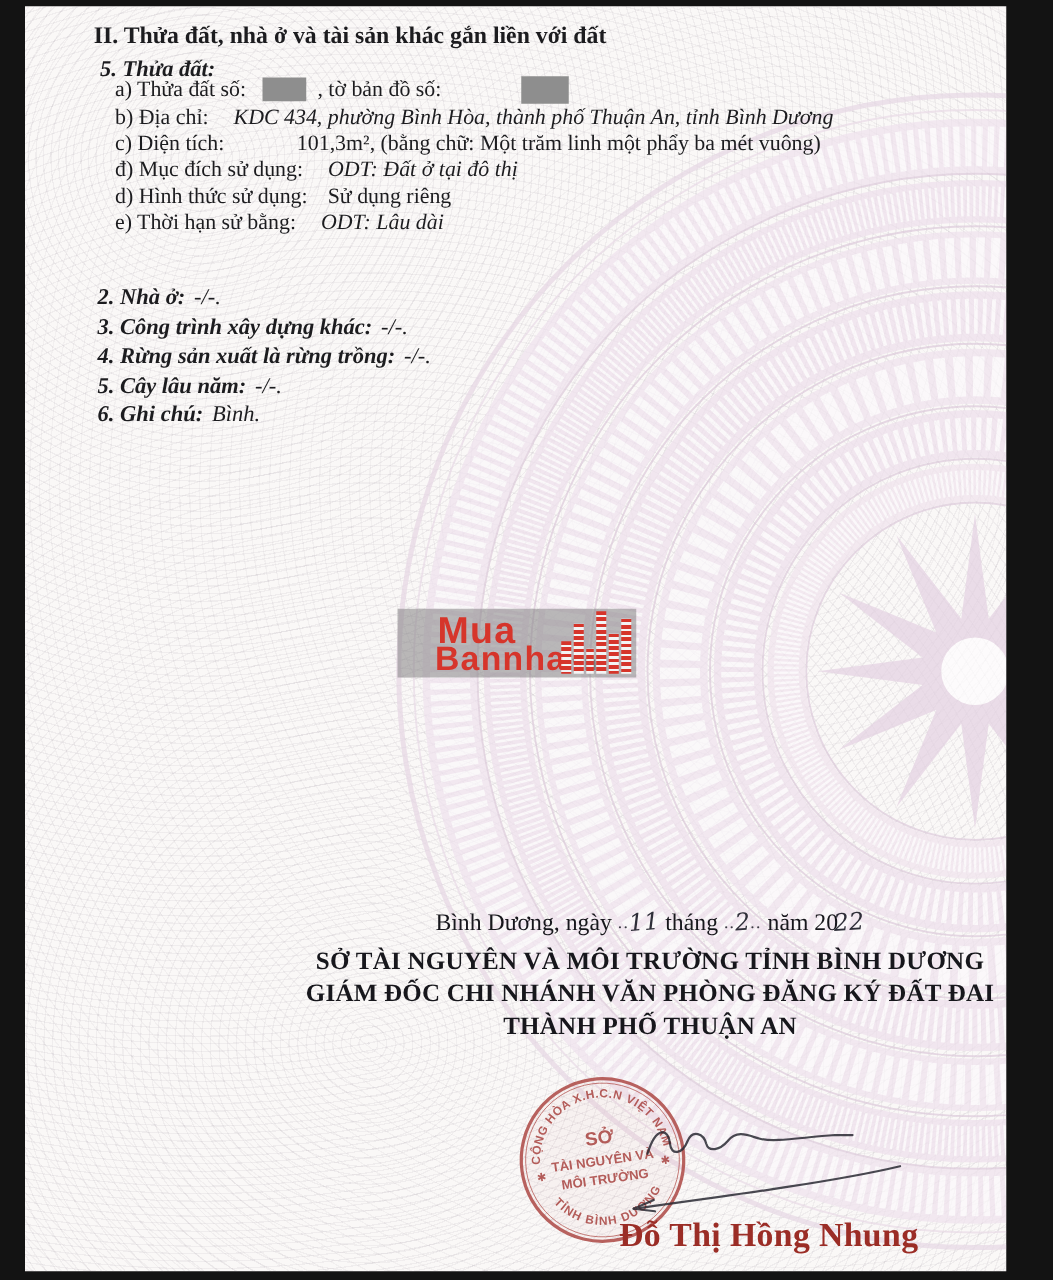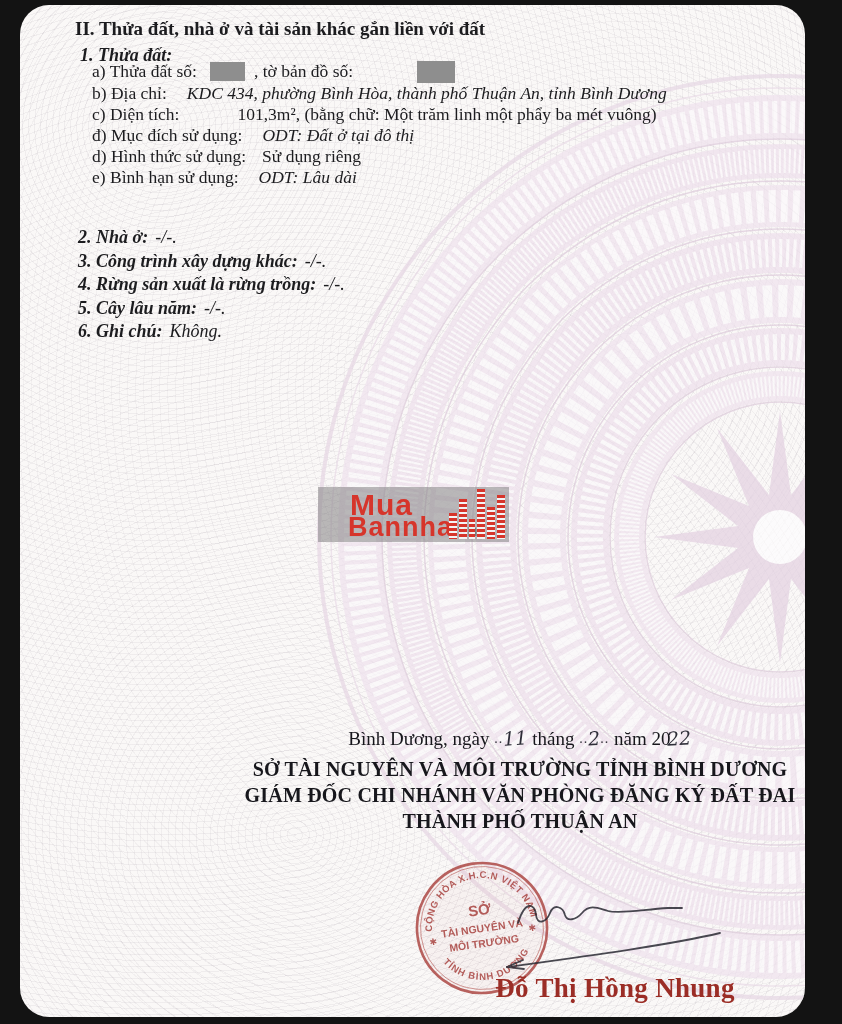--- a/index.html
+++ b/index.html
@@ -16,7 +16,6 @@
       repeating-radial-gradient(circle at 78% 38%, rgba(150,140,152,0.08) 0 1px, transparent 1px 8px),
       repeating-radial-gradient(circle at 35% 82%, rgba(142,132,146,0.09) 0 1px, transparent 1px 7px);
     overflow:hidden;
-    border-radius:29px;
   }
   .drum{position:absolute;left:0;top:0;pointer-events:none;}
   .content{position:absolute;left:0;top:0;width:785px;height:1012px;color:#1c1c1f;}

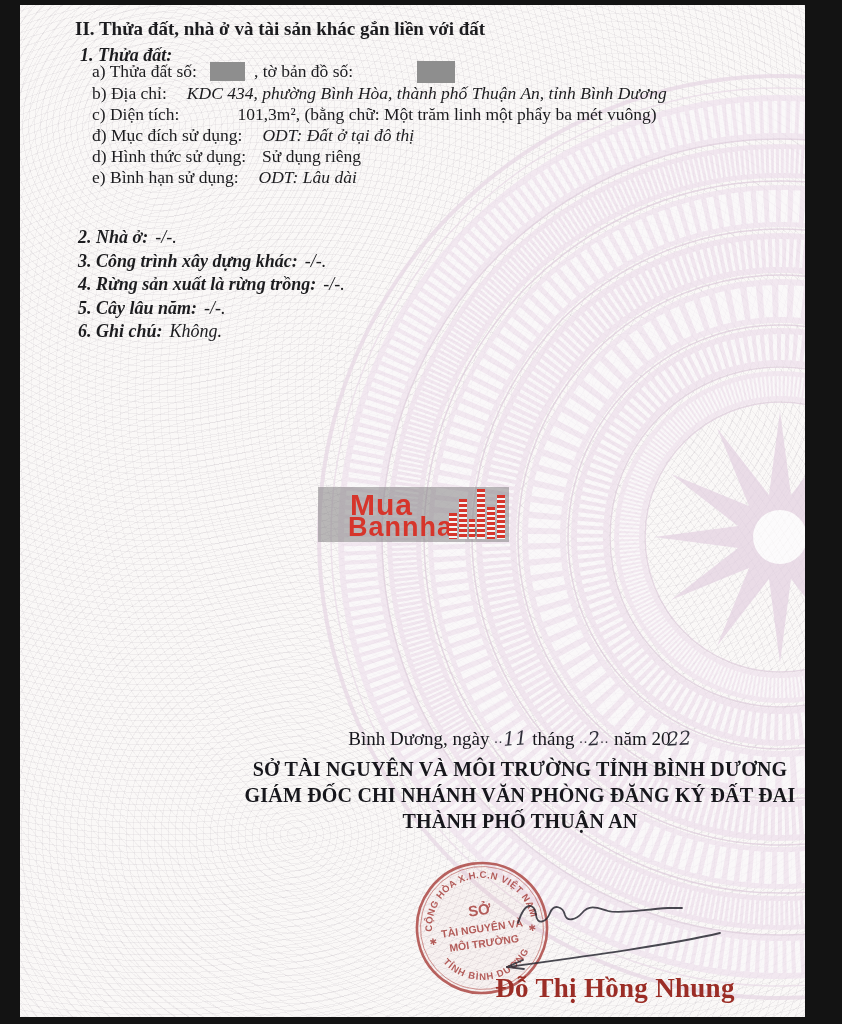--- a/index.html
+++ b/index.html
@@ -105,7 +105,7 @@
   <div class="content">
 
     <div class="sec-title">II. Thửa đất, nhà ở và tài sản khác gắn liền với đất</div>
-    <div class="parcel-heading">1. Thửa đất:</div>
+    <div class="parcel-heading">5. Thửa đất:</div>
 
     <div class="parcel-lines">
       <div class="pline">

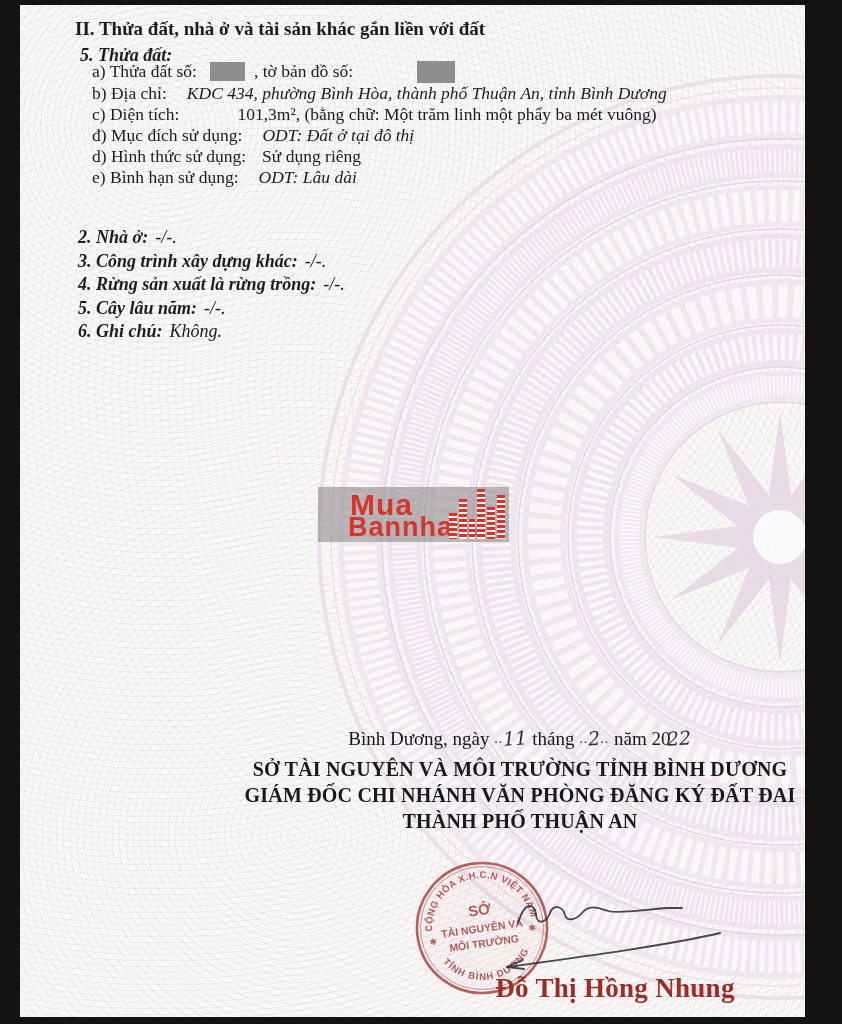--- a/index.html
+++ b/index.html
@@ -124,7 +124,7 @@
         <span>d) Hình thức sử dụng:</span><span class="val-d">Sử dụng riêng</span>
       </div>
       <div class="pline">
-        <span>e) Bình hạn sử dụng:</span><span class="val">ODT: Lâu dài</span>
+        <span>e) Thời hạn sử bằng:</span><span class="val">ODT: Lâu dài</span>
       </div>
     </div>
 

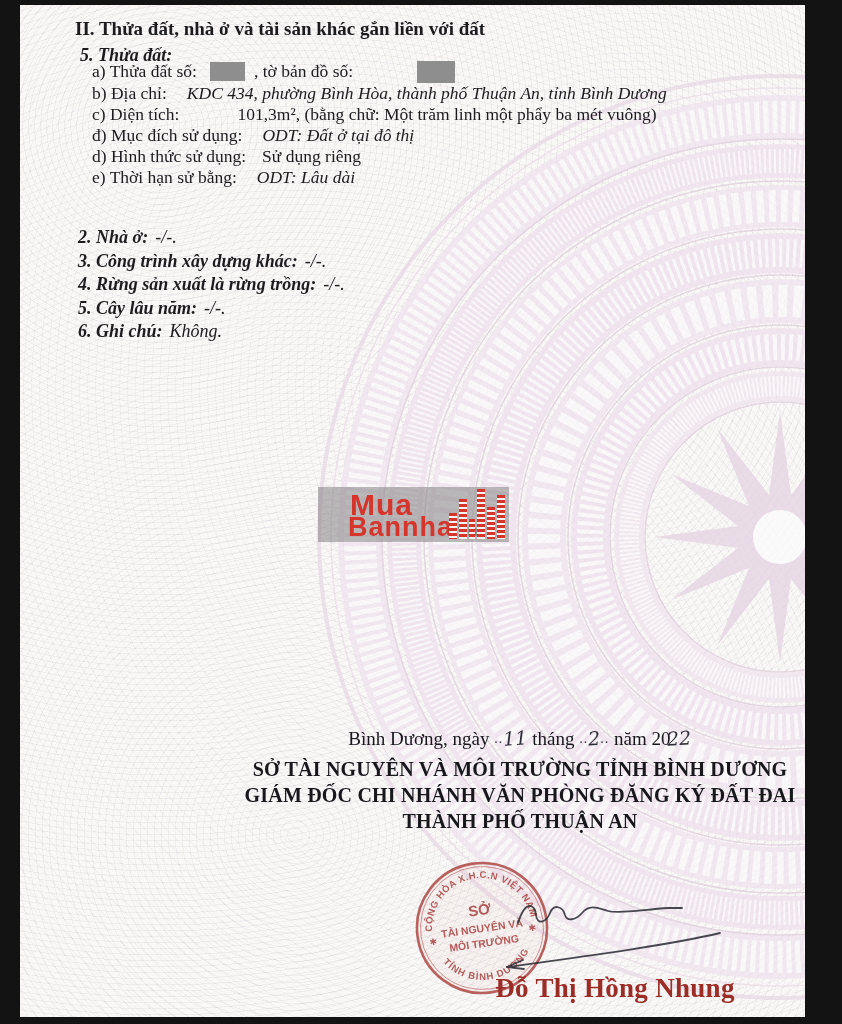--- a/index.html
+++ b/index.html
@@ -142,7 +142,7 @@
         <span class="olabel">5. Cây lâu năm:</span><span class="oval">-/-.</span>
       </div>
       <div class="oline">
-        <span class="olabel">6. Ghi chú:</span><span class="oval">Không.</span>
+        <span class="olabel">6. Ghi chú:</span><span class="oval">Bình.</span>
       </div>
     </div>
 

